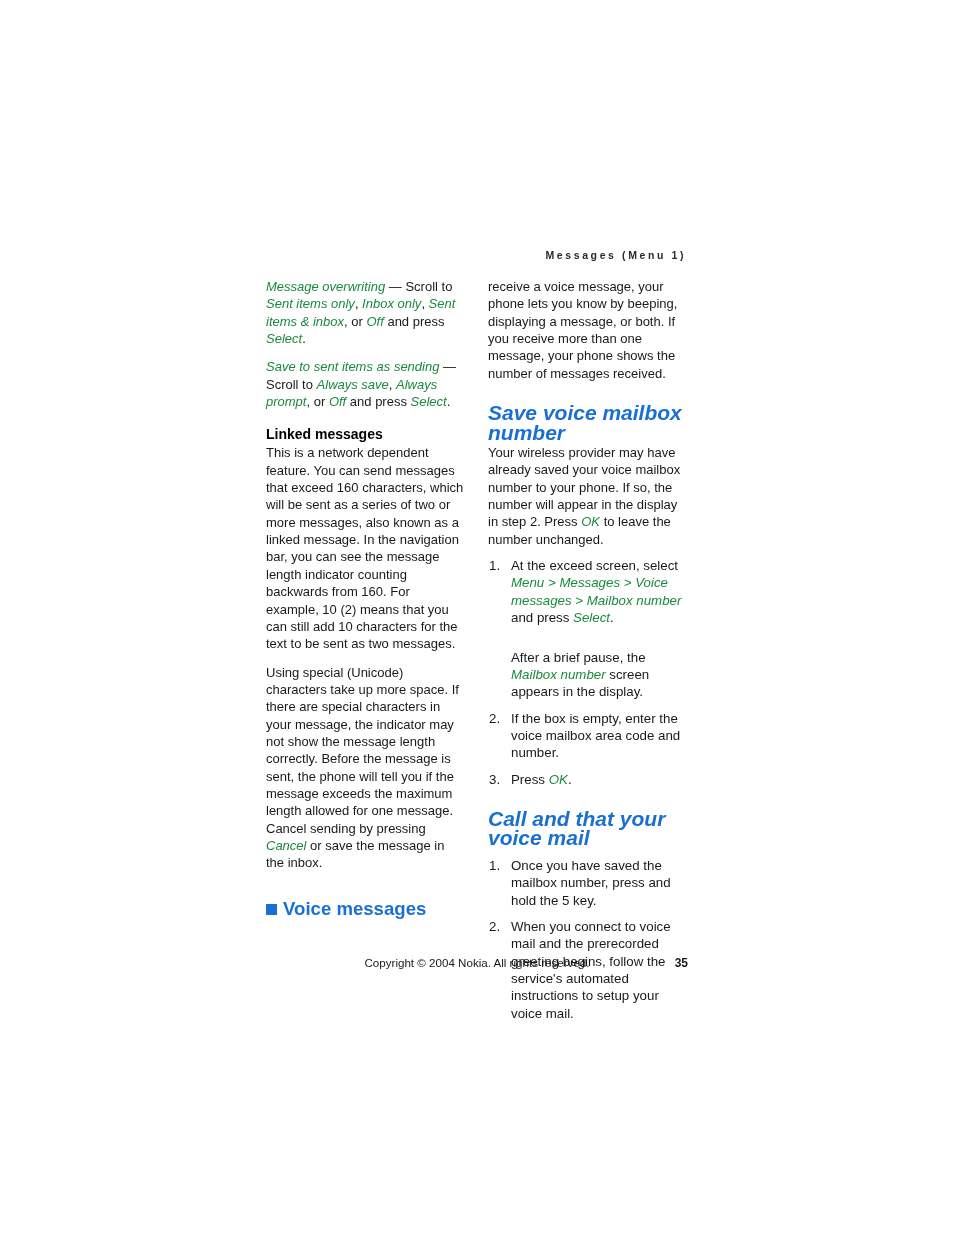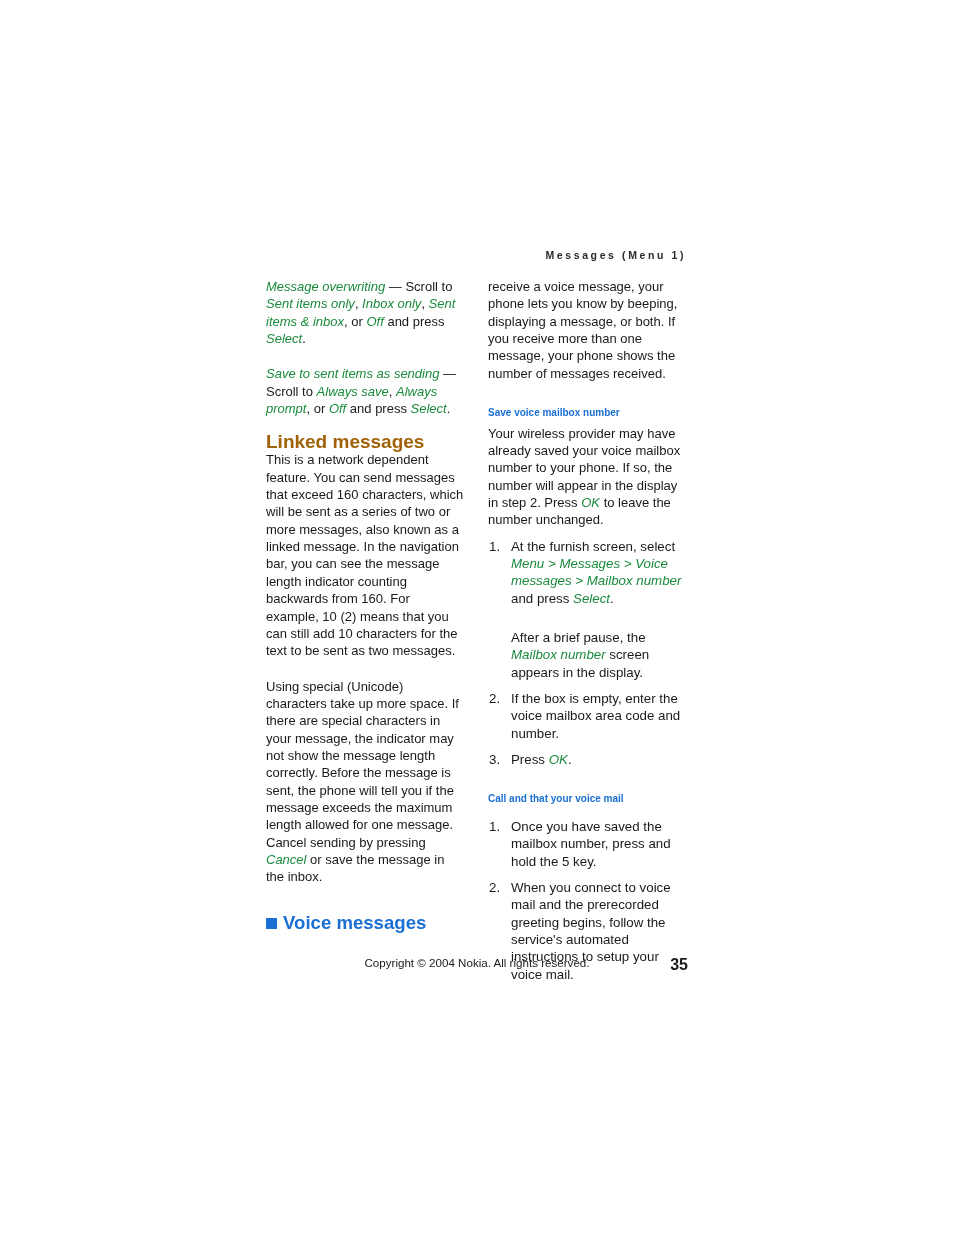--- a/index.html
+++ b/index.html
@@ -60,7 +60,7 @@
     color: #1a1a1a;
   }
 
-  .para + .para { margin-top: 18px; }
+  .para + .para { margin-top: 11px; }
 
   .green  { color: #1a8a3c; font-style: italic; }
 

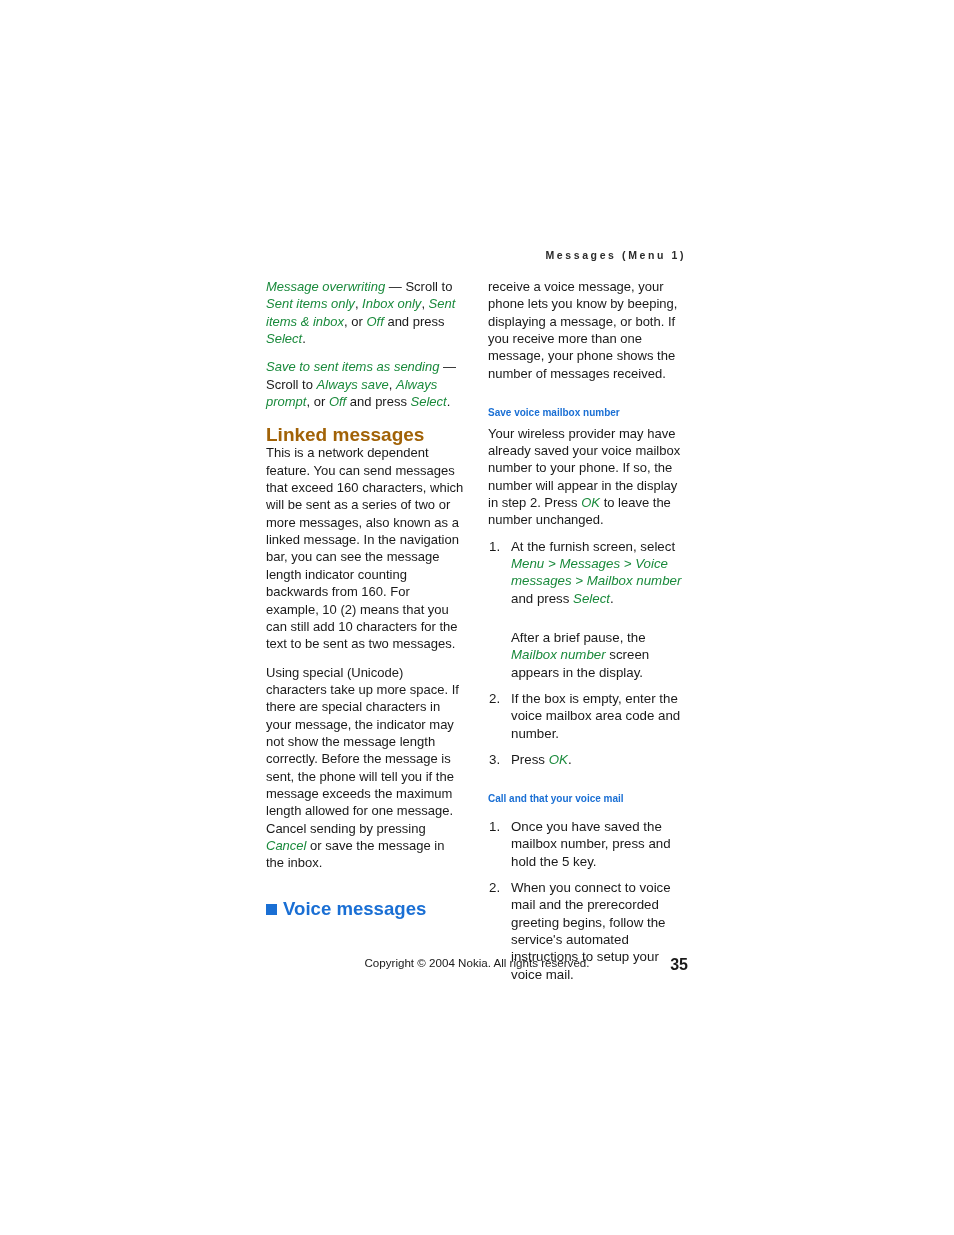--- a/index.html
+++ b/index.html
@@ -74,10 +74,11 @@
   }
   h2.sec {
     margin: 21px 0 2px 0;
-    font-size: 10px;
+    font-size: 21px;
     line-height: 19.5px;
     font-weight: bold;
     color: #1a6fd4;
+    font-style: italic;
   }
   h1.chapter {
     margin: 25px 0 3px 0;

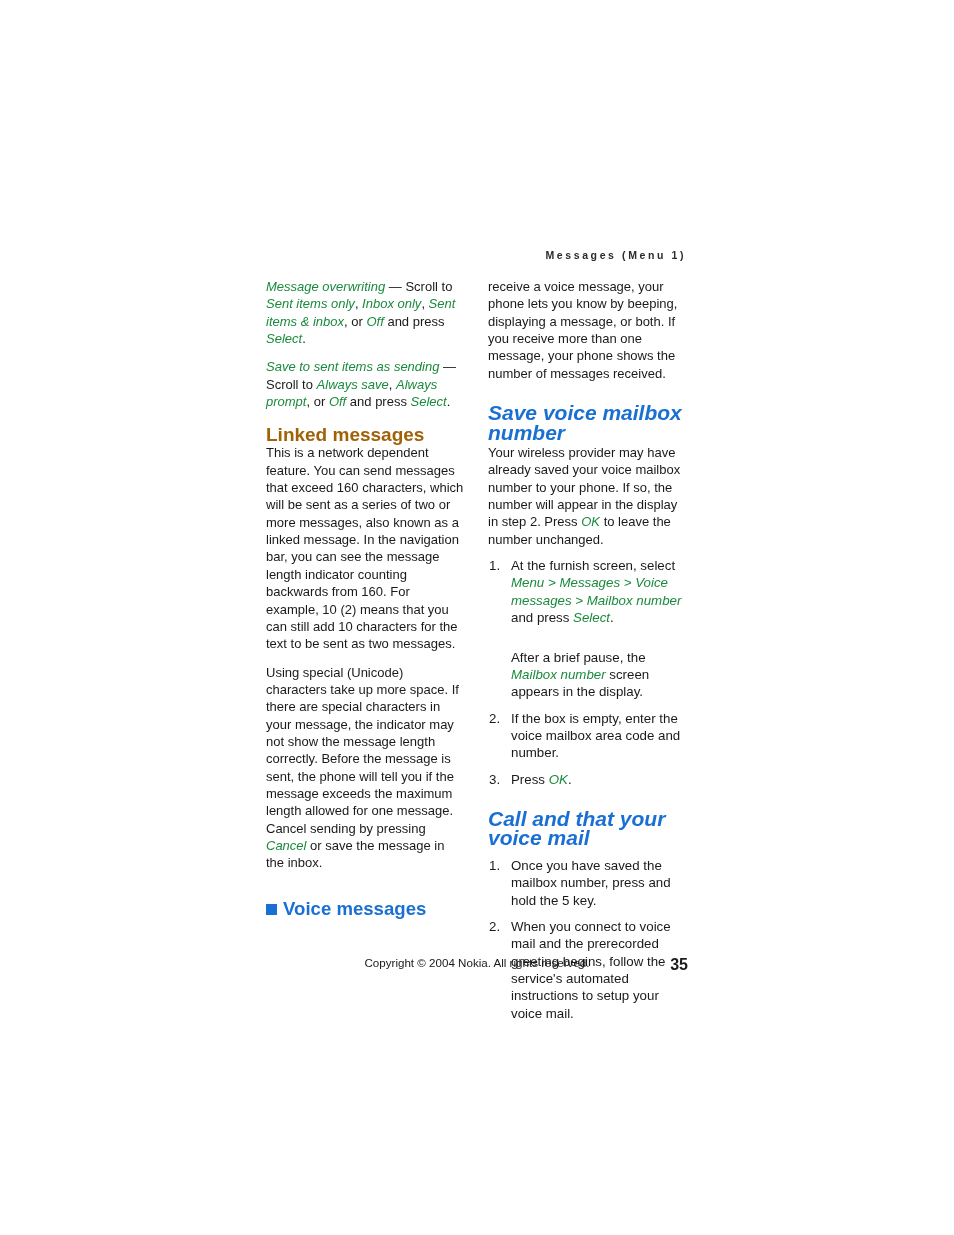--- a/index.html
+++ b/index.html
@@ -67,10 +67,10 @@
   
   h3.sub {
     margin: 16px 0 1px 0;
-    font-size: 19px;
+    font-size: 14px;
     line-height: 17px;
     font-weight: bold;
-    color: #a16207;
+    color: #000000;
   }
   h2.sec {
     margin: 21px 0 2px 0;

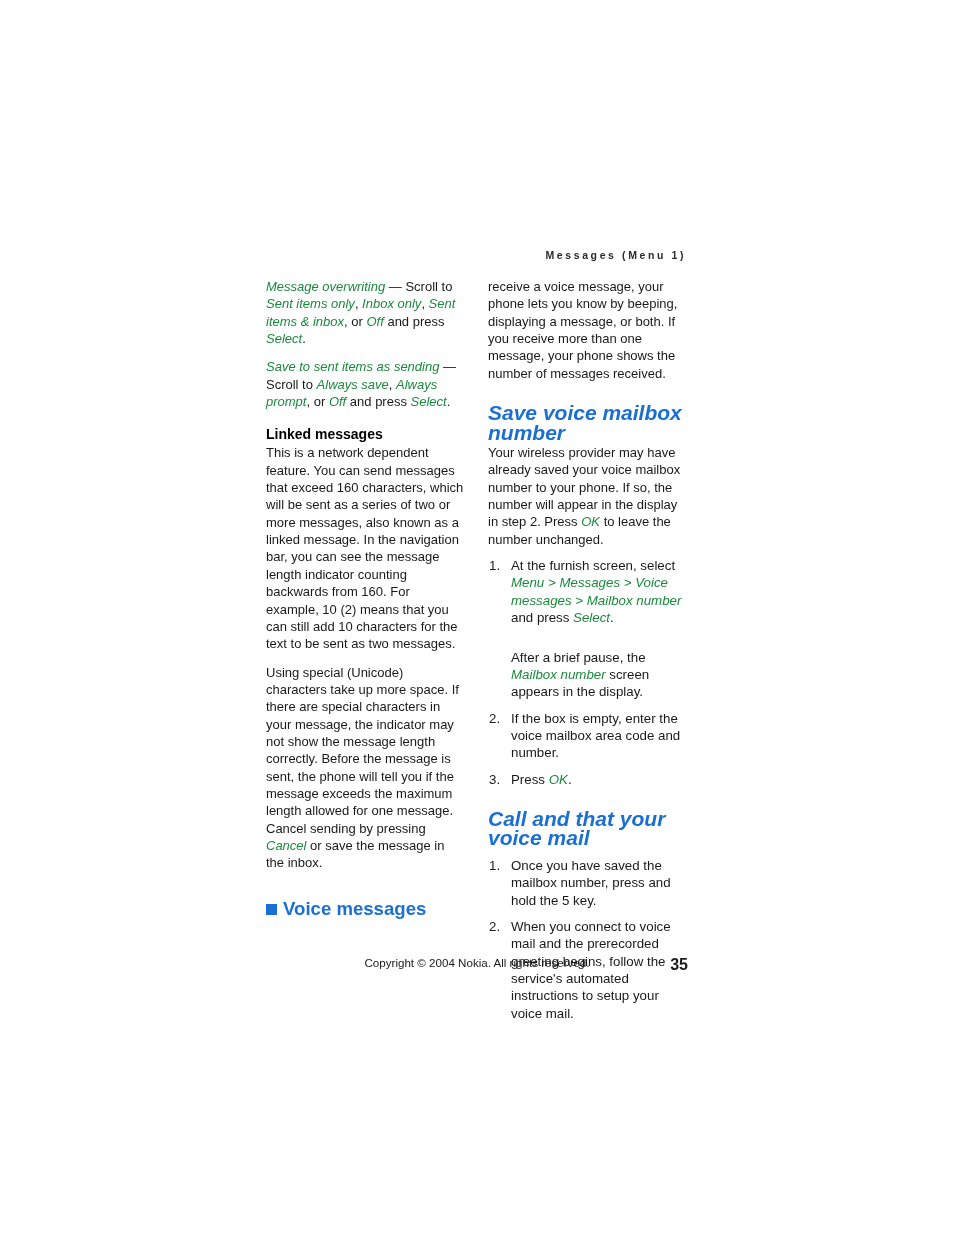--- a/index.html
+++ b/index.html
@@ -186,7 +186,7 @@
       <ol class="steps">
 
         <li>
-          <span class="num">1.</span><span>At the furnish screen, select </span><span class="green">Menu</span><span class="green"> &gt; </span><span class="green">Messages</span><span class="green"> &gt; </span><span class="green">Voice messages</span><span class="green"> &gt; </span><span class="green">Mailbox number</span><span> and press </span><span class="green">Select</span><span>.</span>
+          <span class="num">1.</span><span>At the exceed screen, select </span><span class="green">Menu</span><span class="green"> &gt; </span><span class="green">Messages</span><span class="green"> &gt; </span><span class="green">Voice messages</span><span class="green"> &gt; </span><span class="green">Mailbox number</span><span> and press </span><span class="green">Select</span><span>.</span>
           <div class="substep"><span>After a brief pause, the </span><span class="green">Mailbox number</span><span> screen appears in the display.</span></div>
         </li>
 

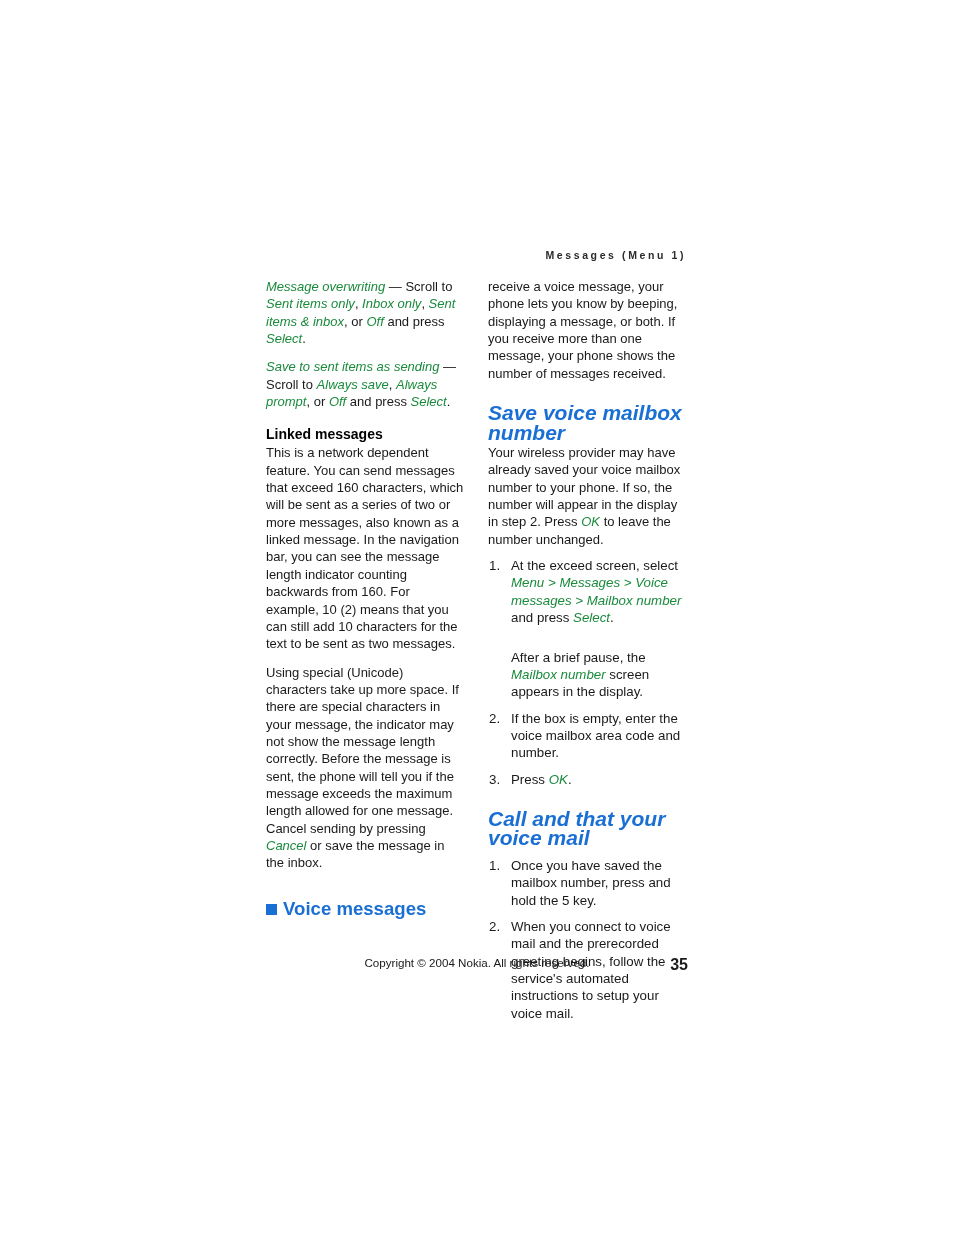--- a/index.html
+++ b/index.html
@@ -146,7 +146,7 @@
     right: 0;
     top: 0;
     font-weight: bold;
-    font-size: 16px;
+    font-size: 12px;
   }
 </style>
 </head>

